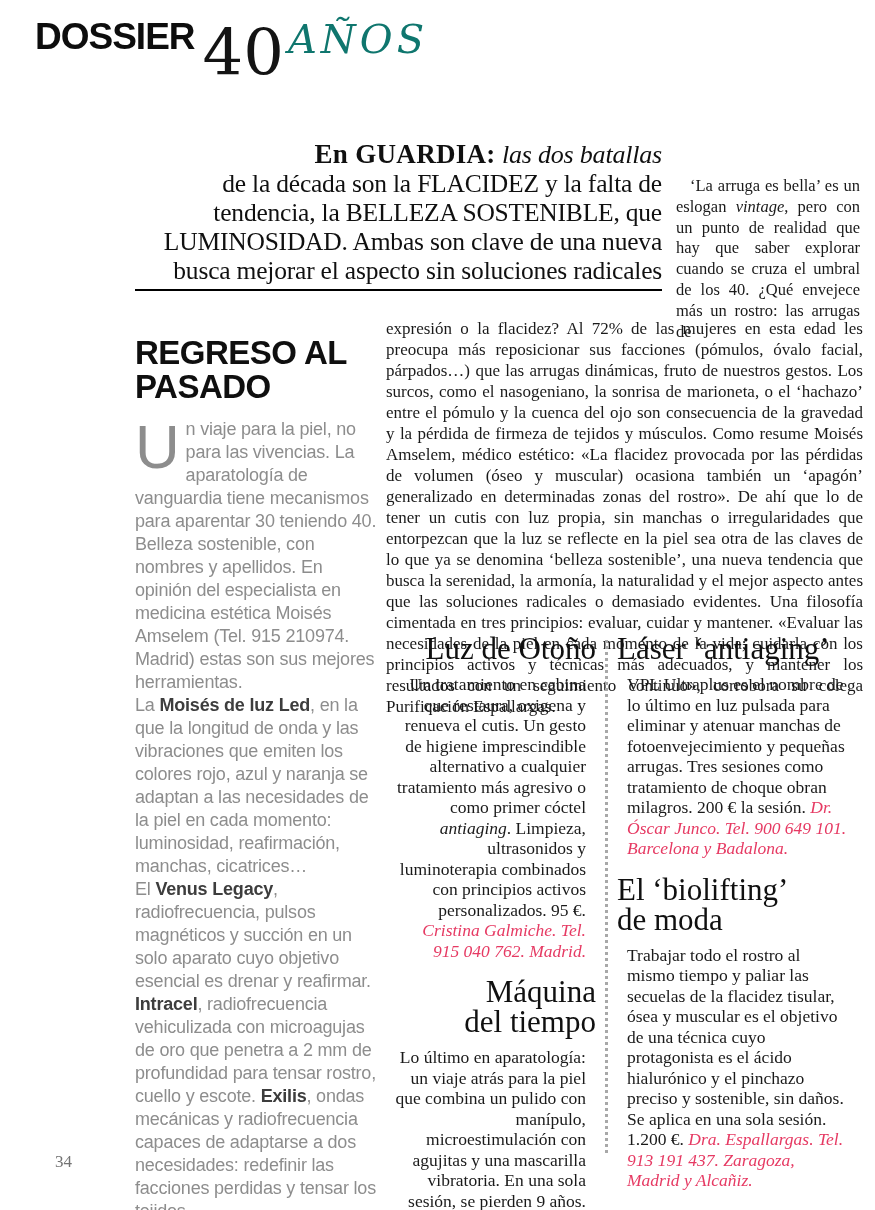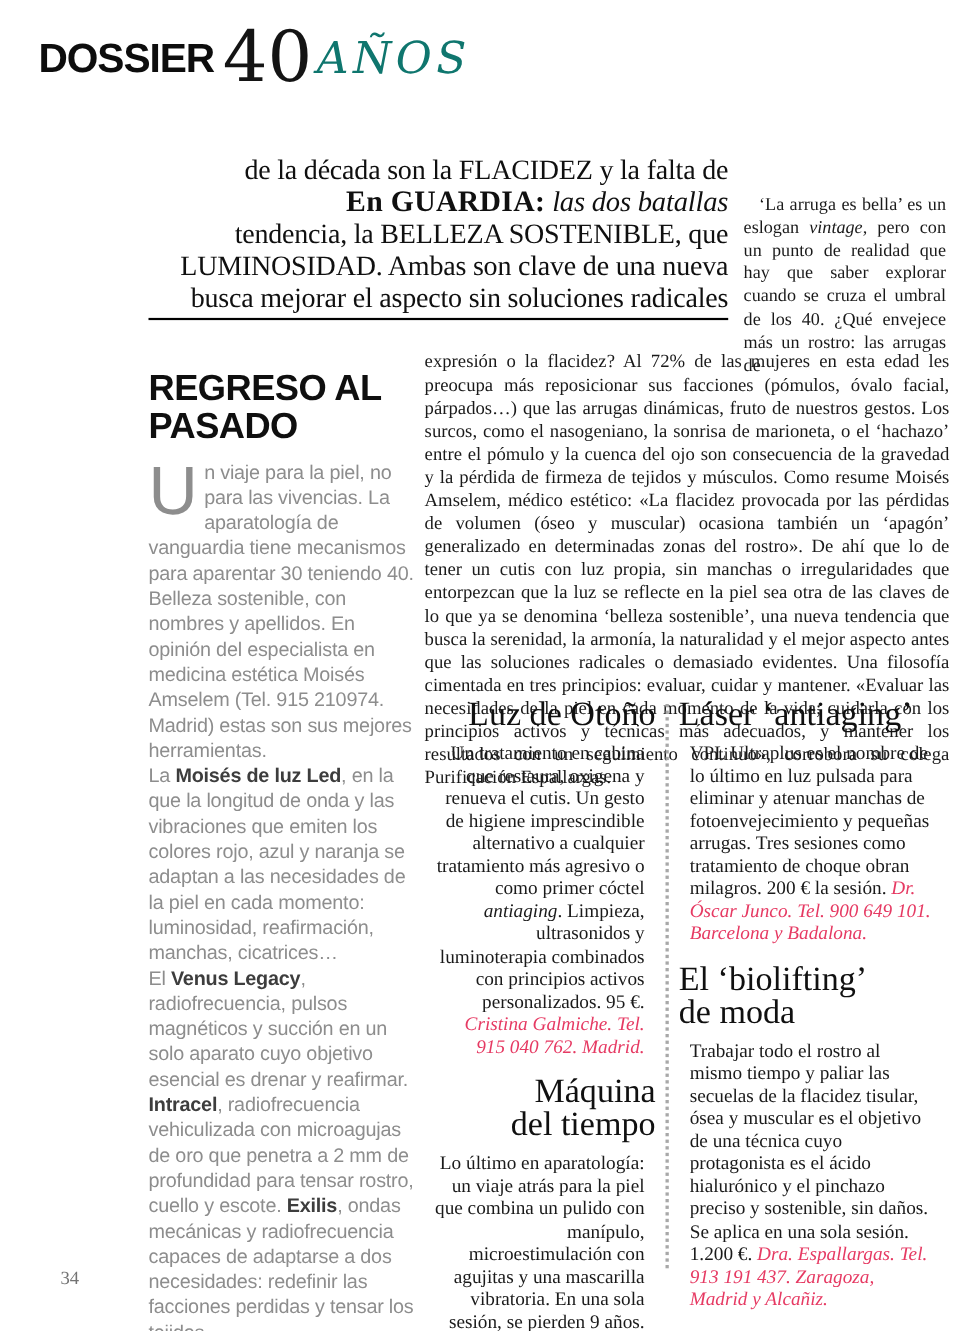--- a/index.html
+++ b/index.html
@@ -7,7 +7,7 @@
         font-family:"Liberation Serif",serif;color:#1a1a1a;}
 
   
-  .masthead{position:absolute;left:35px;top:16px;display:flex;align-items:center;}
+  .masthead{position:absolute;left:35px;top:16px;display:flex;align-items:flex-start;}
   .mh-dossier{font-family:"Liberation Sans",sans-serif;font-weight:bold;font-size:37px;
               letter-spacing:-1px;color:#0d0d0d;}
   .mh-number{font-family:"DejaVu Serif",serif;font-size:64px;font-weight:normal;

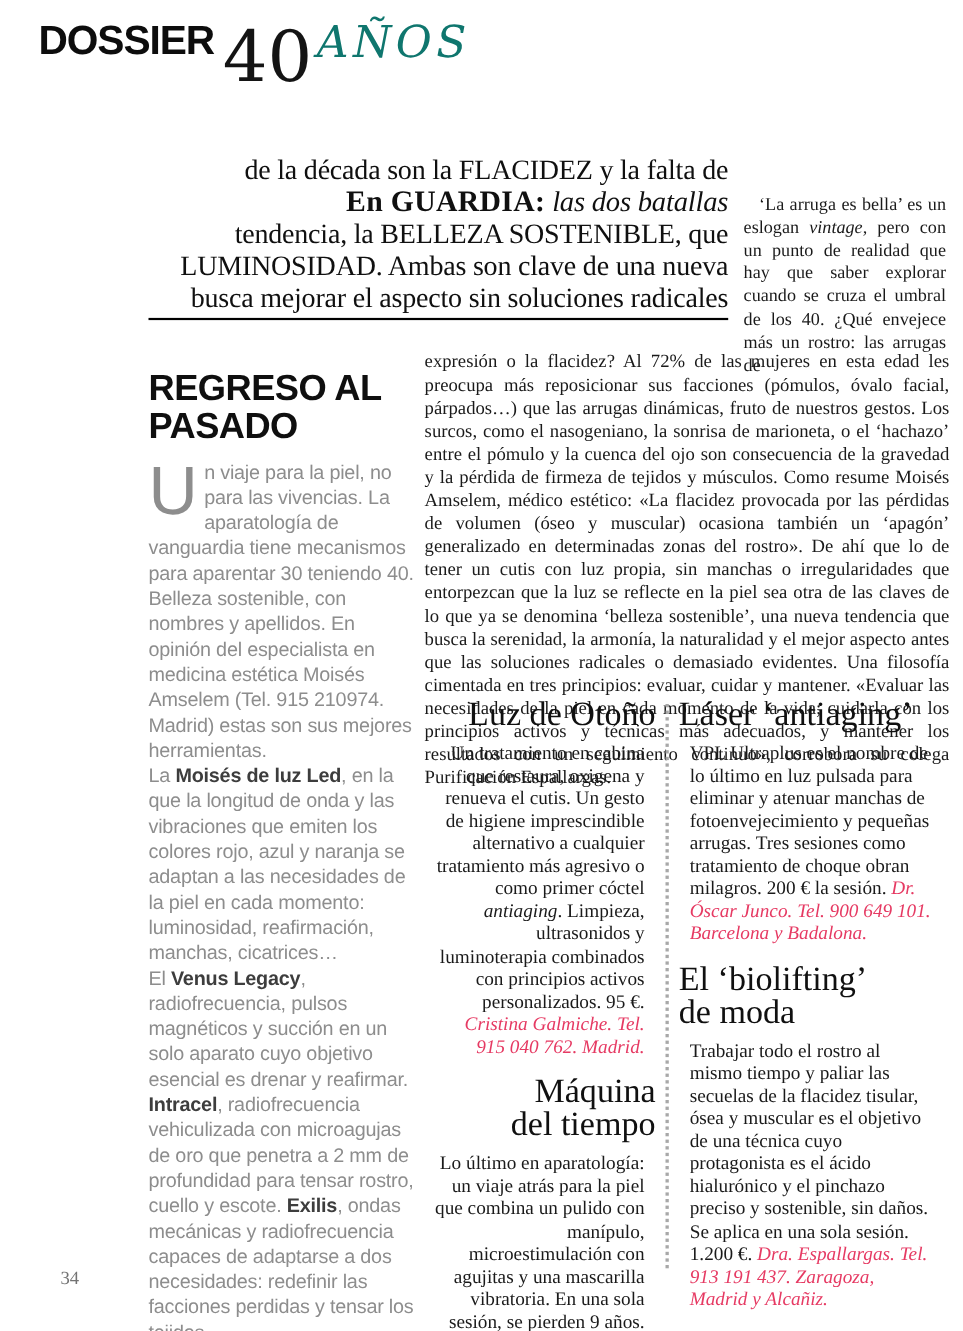--- a/index.html
+++ b/index.html
@@ -68,8 +68,8 @@
   </header>
 
   <div class="headline">
+    <div><span class="hl-bold">En GUARDIA:</span><span class="hl-italic"> las dos batallas</span></div>
     <div>de la década son la FLACIDEZ y la falta de</div>
-    <div><span class="hl-bold">En GUARDIA:</span><span class="hl-italic"> las dos batallas</span></div>
     <div>tendencia, la BELLEZA SOSTENIBLE, que</div>
     <div>LUMINOSIDAD. Ambas son clave de una nueva</div>
     <div>busca mejorar el aspecto sin soluciones radicales</div>

